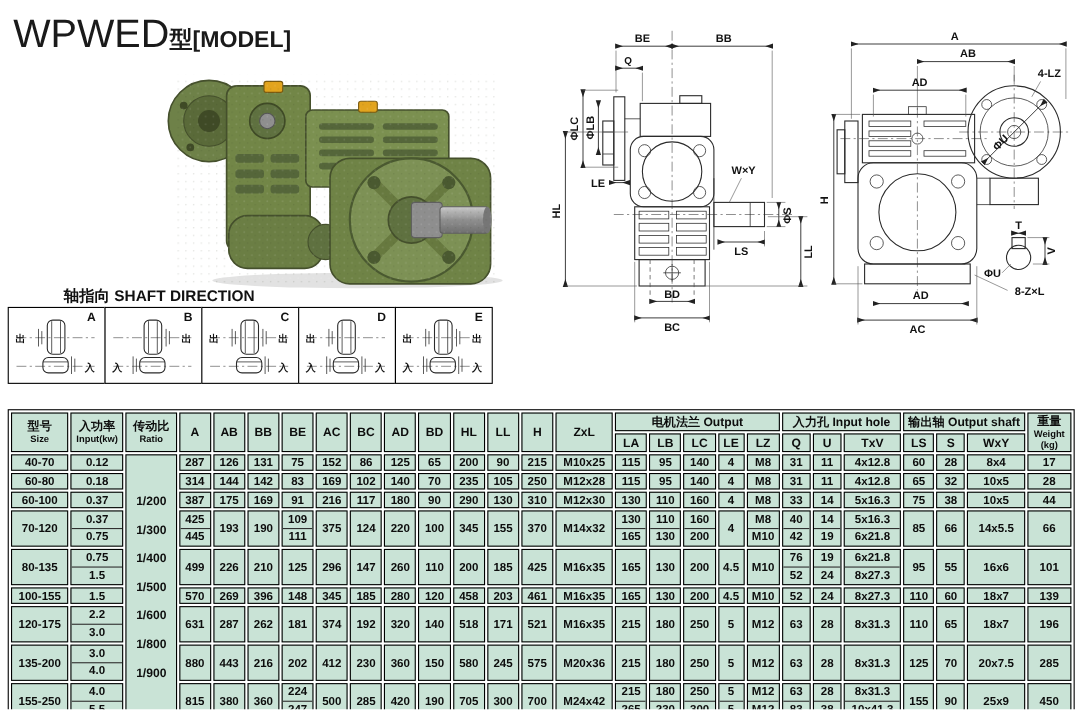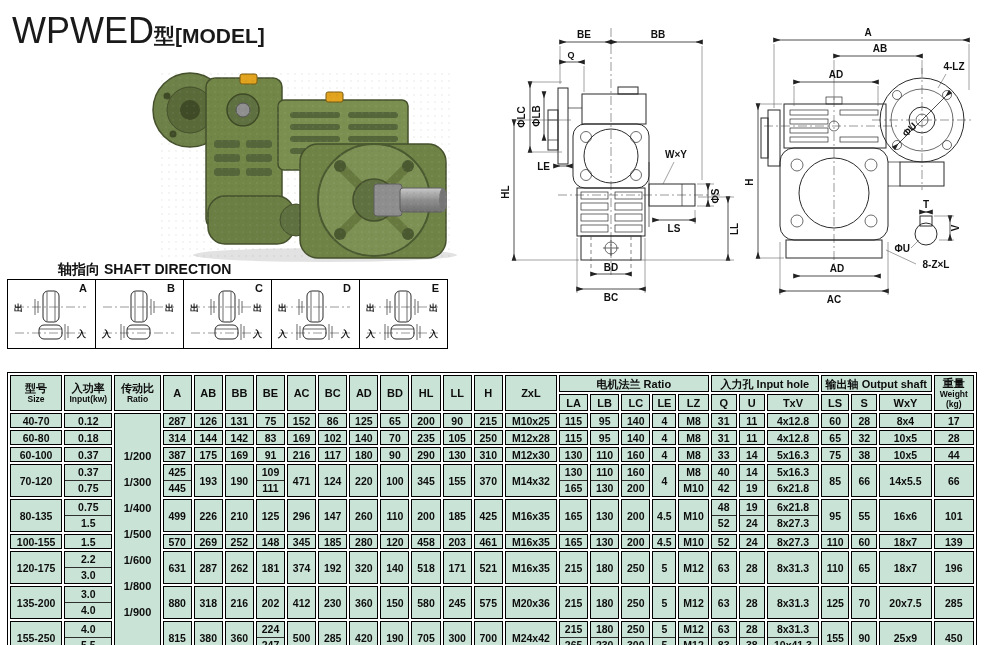--- a/index.html
+++ b/index.html
@@ -453,7 +453,7 @@
           <th rowspan="2">LL</th>
           <th rowspan="2">H</th>
           <th rowspan="2">ZxL</th>
-          <th colspan="5">电机法兰 Ratio</th>
+          <th colspan="5">电机法兰 Output</th>
           <th colspan="3">入力孔 Input hole</th>
           <th colspan="3">输出轴 Output shaft</th>
           <th rowspan="2"><span>重量</span><span class="sm">Weight</span><span class="sm">(kg)</span></th>

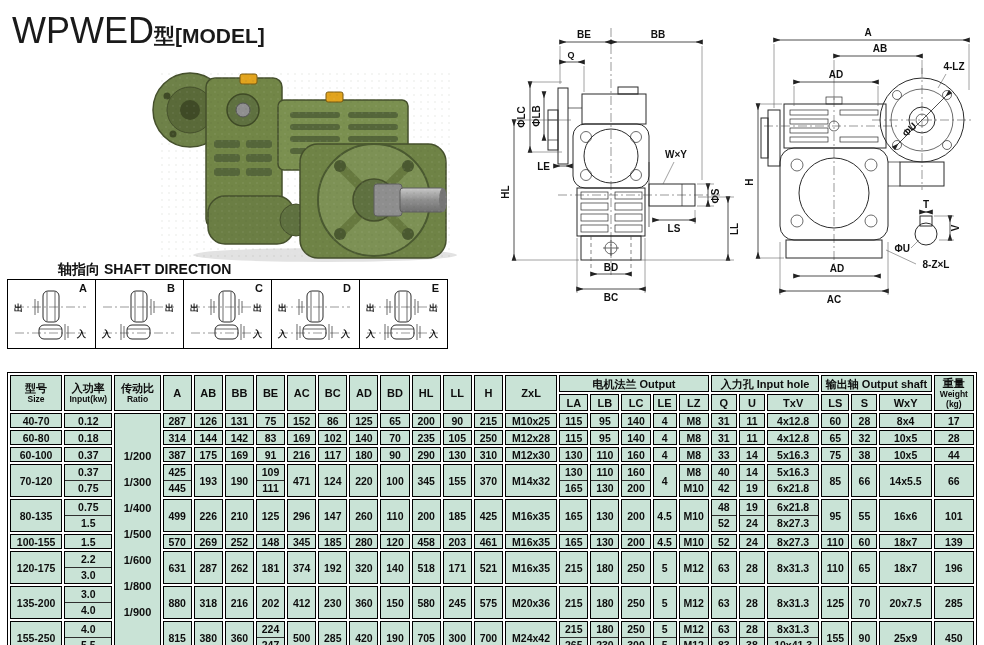--- a/index.html
+++ b/index.html
@@ -590,7 +590,7 @@
                 <div>111</div>
               </div>
             </td>
-            <td>471</td>
+            <td>375</td>
             <td>124</td>
             <td>220</td>
             <td>100</td>

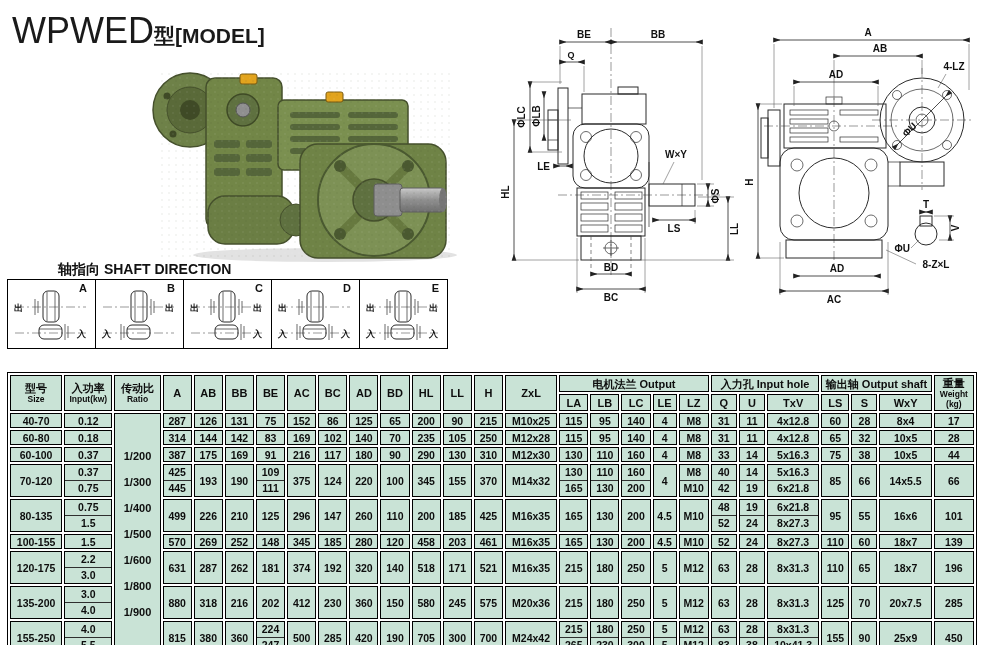--- a/index.html
+++ b/index.html
@@ -673,7 +673,7 @@
             <td>M10</td>
             <td>
               <div class="stk">
-                <div>48</div>
+                <div>76</div>
                 <div>52</div>
               </div>
             </td>

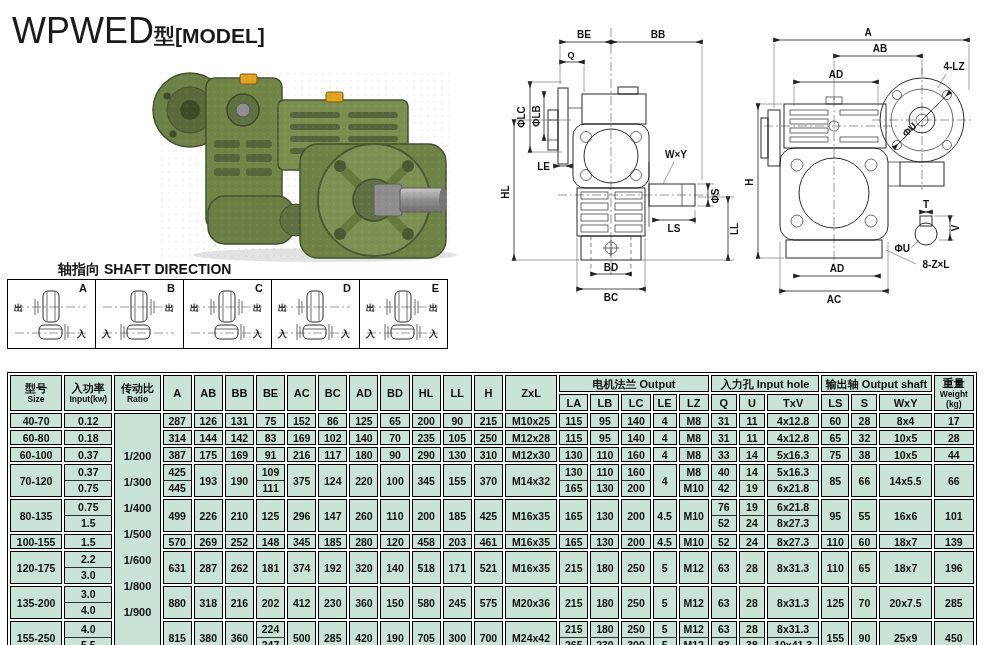--- a/index.html
+++ b/index.html
@@ -699,7 +699,7 @@
             <td>1.5</td>
             <td>570</td>
             <td>269</td>
-            <td>252</td>
+            <td>396</td>
             <td>148</td>
             <td>345</td>
             <td>185</td>

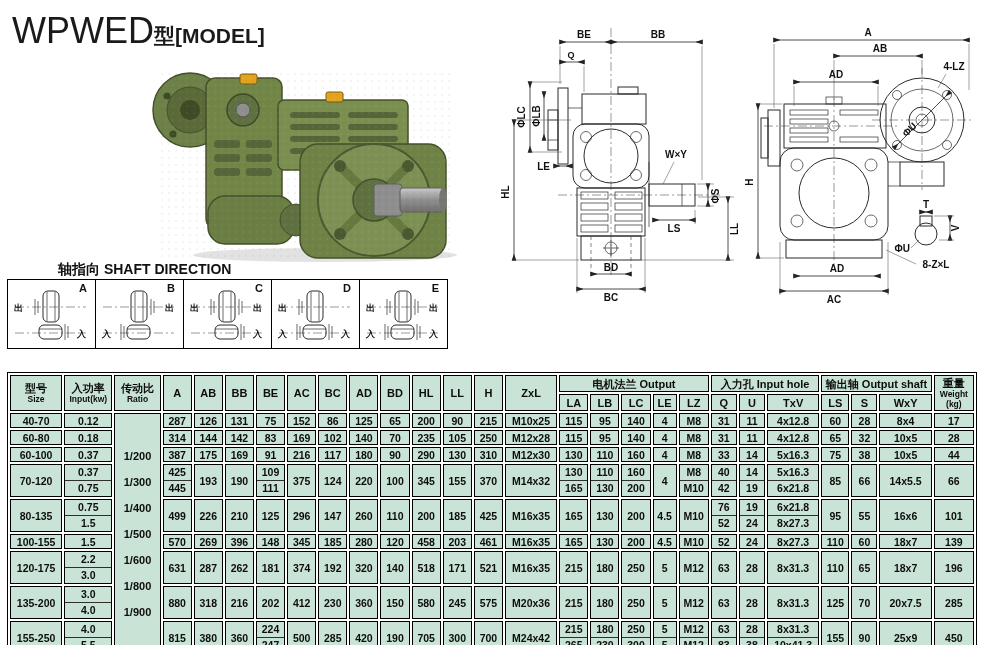--- a/index.html
+++ b/index.html
@@ -764,7 +764,7 @@
               </div>
             </td>
             <td>880</td>
-            <td>318</td>
+            <td>443</td>
             <td>216</td>
             <td>202</td>
             <td>412</td>

